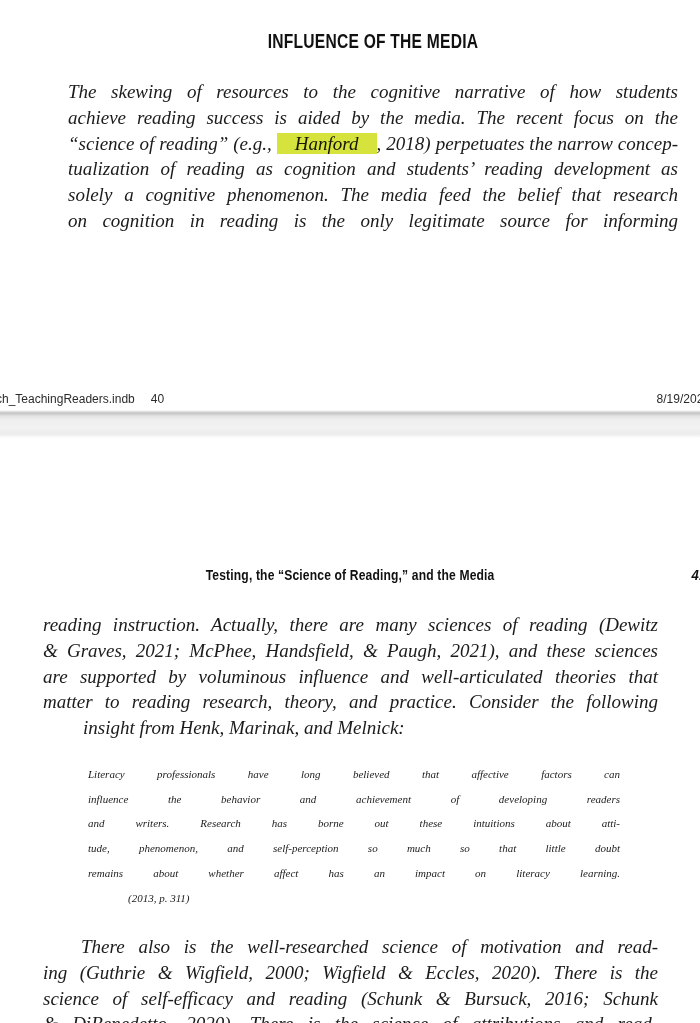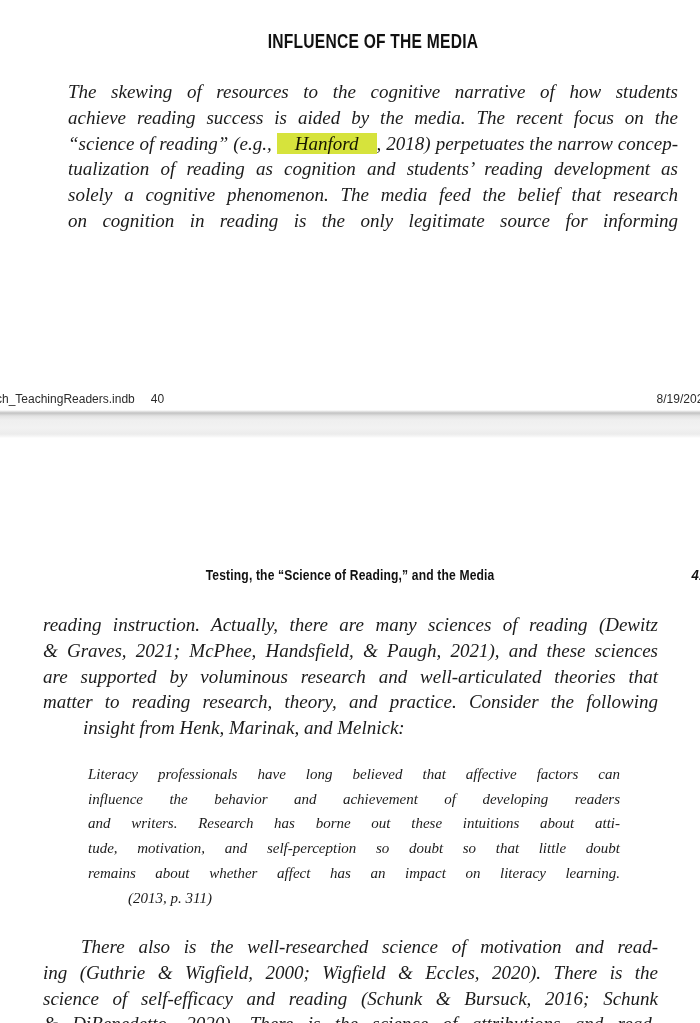--- a/index.html
+++ b/index.html
@@ -94,7 +94,7 @@
     <div class="p2-para1 body-text no-just-last">
         <div class="pline">reading instruction. Actually, there are many sciences of reading (Dewitz</div>
         <div class="pline">&amp; Graves, 2021; McPhee, Handsfield, &amp; Paugh, 2021), and these sciences</div>
-        <div class="pline">are supported by voluminous research and well-articulated theories that</div>
+        <div class="pline">are supported by voluminous influence and well-articulated theories that</div>
         <div class="pline">matter to reading research, theory, and practice. Consider the following</div>
         <div class="pline">insight from Henk, Marinak, and Melnick:</div>
       </div>

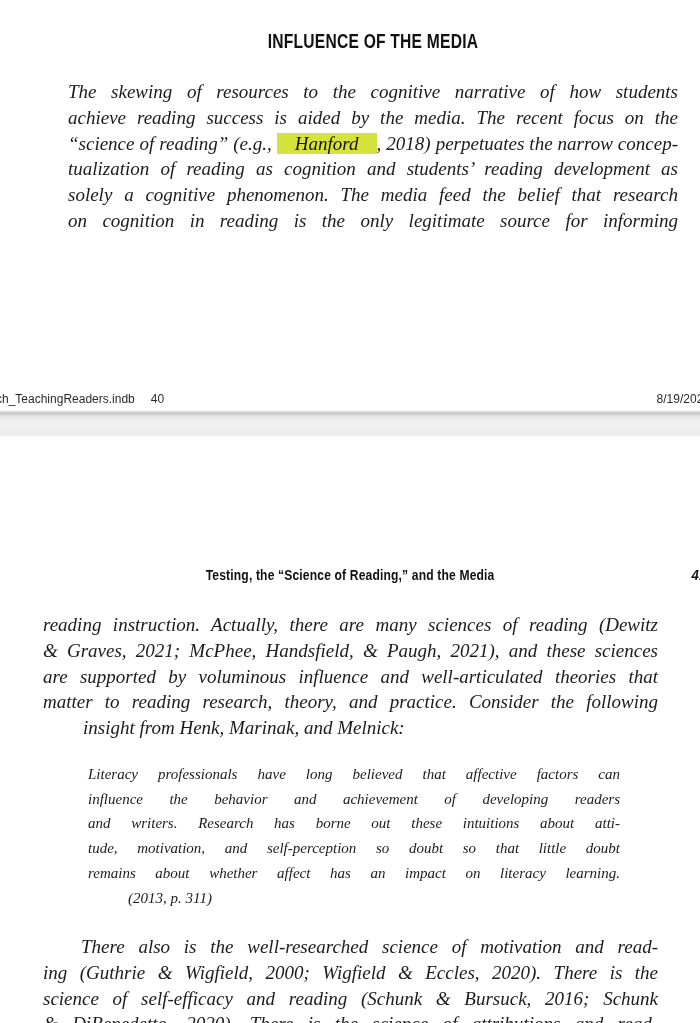--- a/index.html
+++ b/index.html
@@ -21,7 +21,7 @@
   .p1-para { position:absolute; top:79px; left:68px; width:610px; }
 
   .body-text { font-size:19px; line-height:25.8px; }
-  .quote-text { font-size:15px; line-height:24.7px; }
+  .quote-text { font-size:11px; line-height:24.7px; }
 
   .pline { text-align:justify; text-align-last:justify;font-style:italic; }
   .no-just-last .pline:last-child { text-align-last:left;margin-left:40px; }

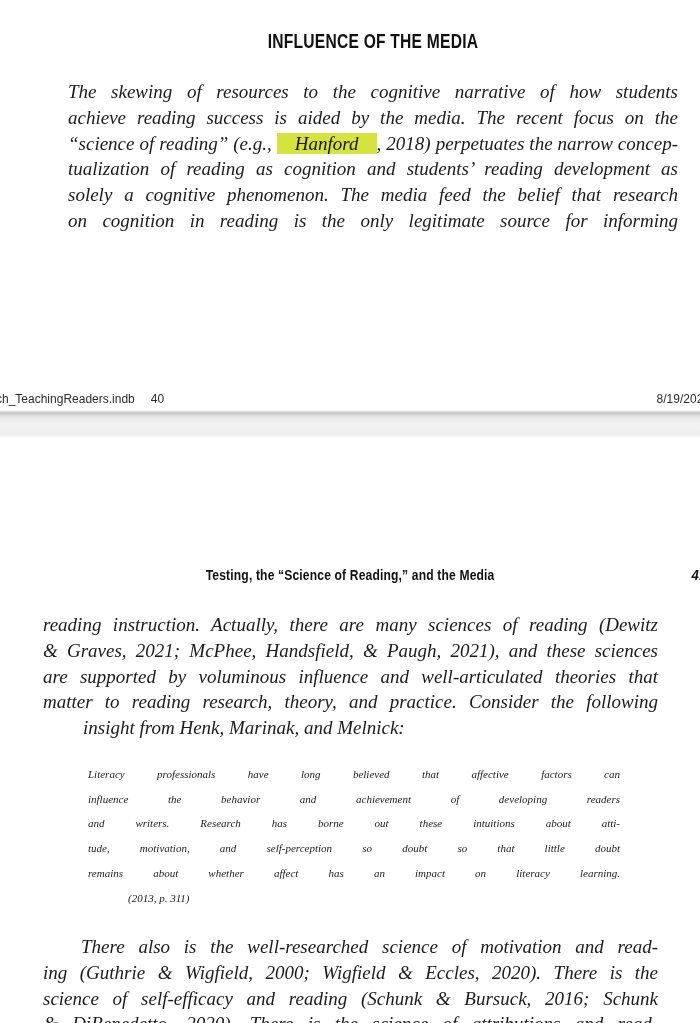--- a/index.html
+++ b/index.html
@@ -103,7 +103,7 @@
         <div class="pline">Literacy professionals have long believed that affective factors can</div>
         <div class="pline">influence the behavior and achievement of developing readers</div>
         <div class="pline">and writers. Research has borne out these intuitions about atti-</div>
-        <div class="pline">tude, motivation, and self-perception so doubt so that little doubt</div>
+        <div class="pline">tude, phenomenon, and self-perception so much so that little doubt</div>
         <div class="pline">remains about whether affect has an impact on literacy learning.</div>
         <div class="pline">(2013, p. 311)</div>
       </div>

